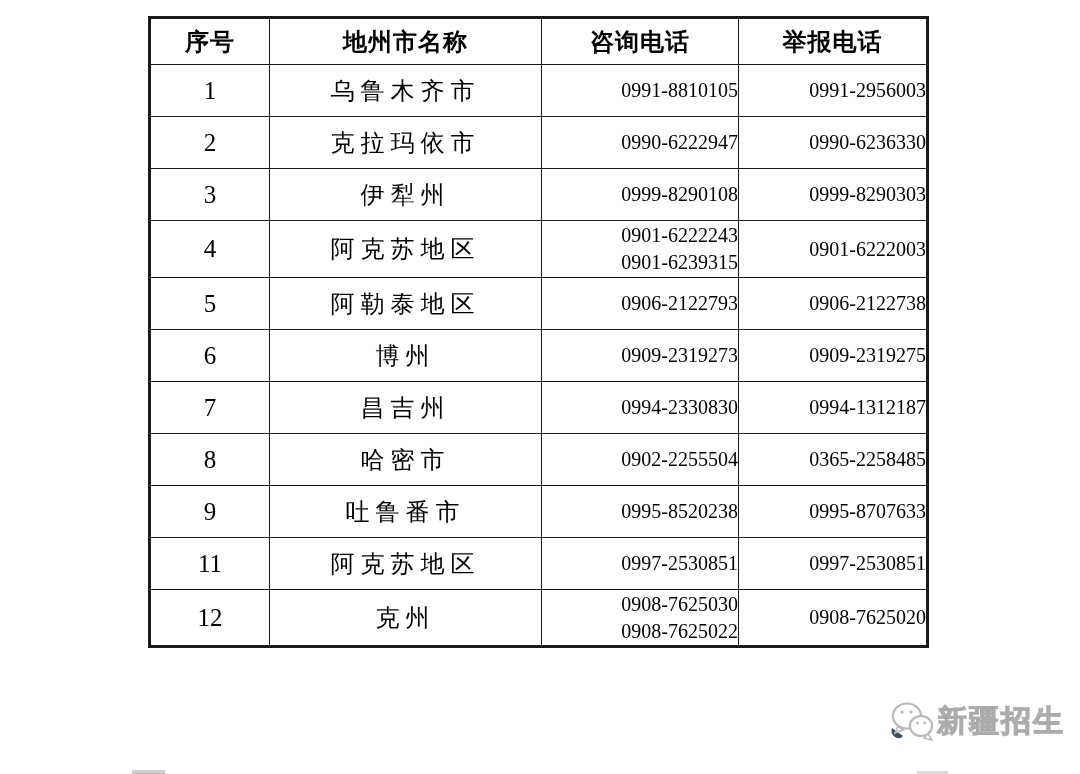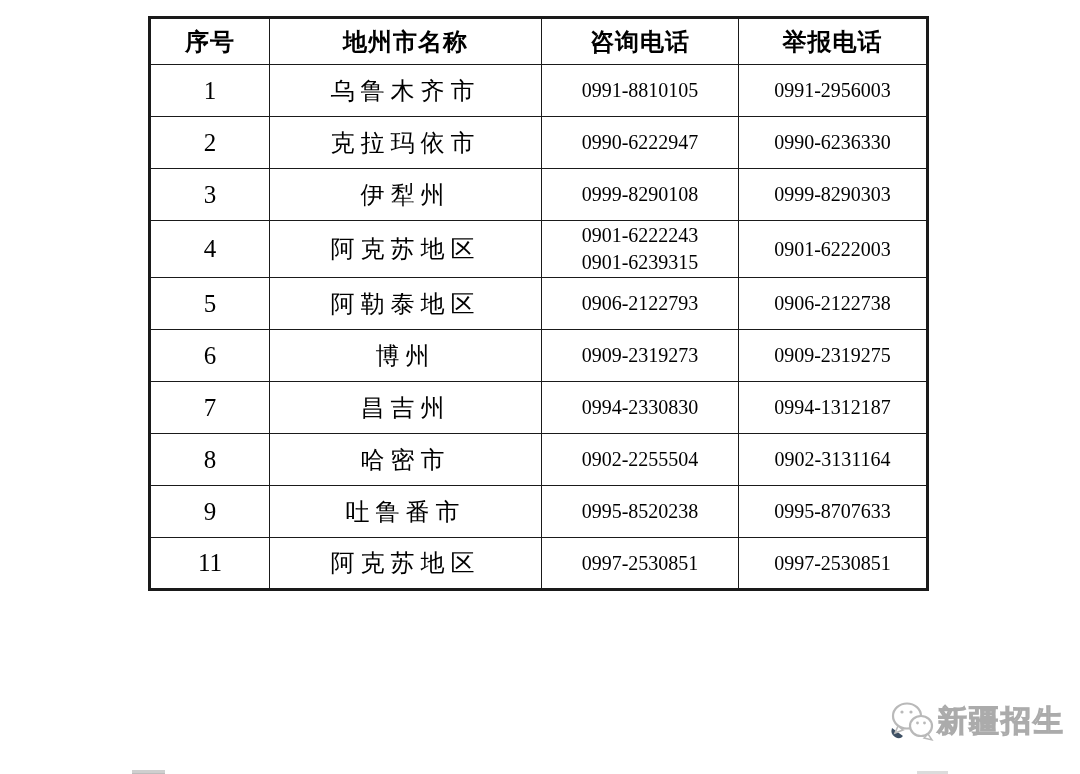--- a/index.html
+++ b/index.html
@@ -51,7 +51,7 @@
     font-family: "Liberation Serif", "DejaVu Serif", serif;
     font-size: 20px;
   }
-  td.cell-phone .phone-line { line-height: 27px; }
+  td.cell-phone .phone-line { line-height: 27px; text-align: right; }
 
   .watermark {
     position: absolute;

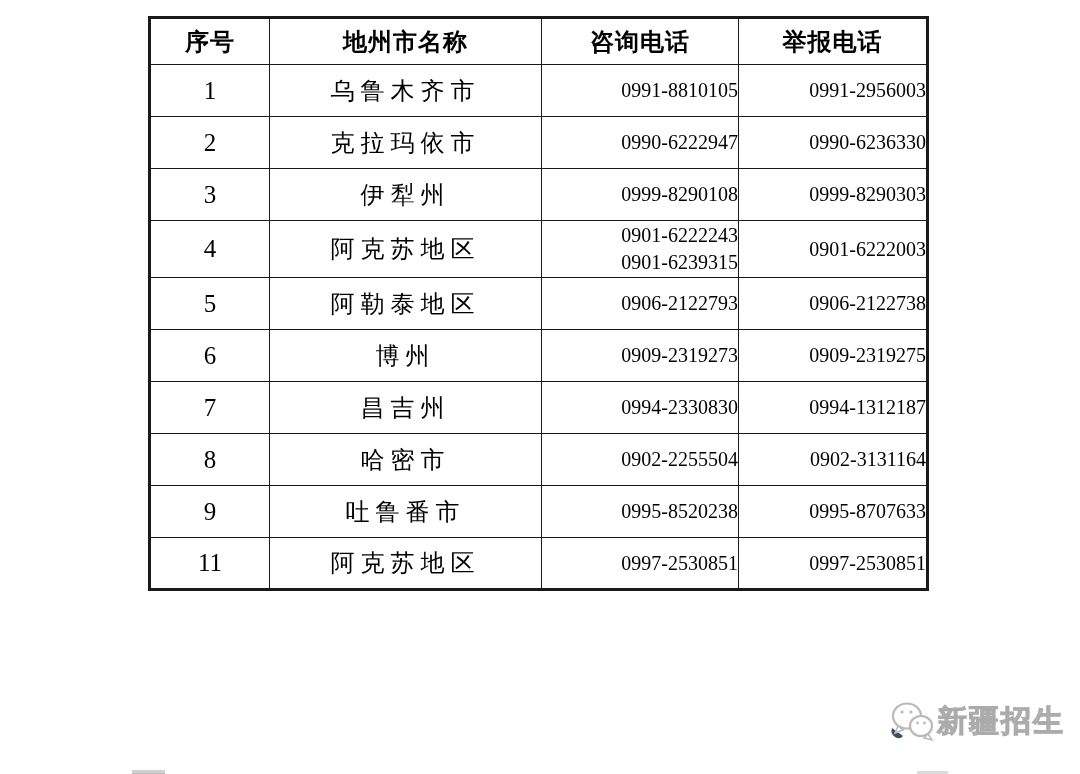--- a/index.html
+++ b/index.html
@@ -176,7 +176,7 @@
             <div class="phone-line">0902-2255504</div>
           </td>
           <td class="cell-phone">
-            <div class="phone-line">0902-3131164</div>
+            <div class="phone-line">0365-2258485</div>
           </td>
         </tr>
         <tr>

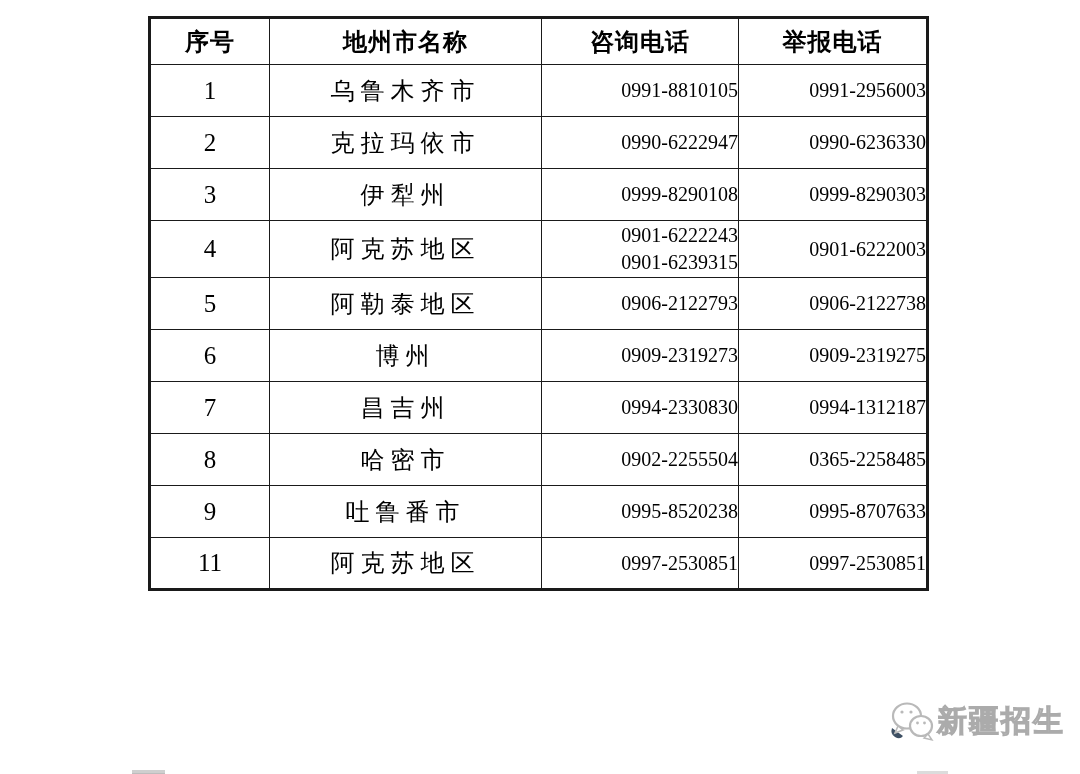--- a/index.html
+++ b/index.html
@@ -197,6 +197,17 @@
           </td>
           <td class="cell-phone">
             <div class="phone-line">0997-2530851</div>
+          </td>
+        </tr>
+        <tr class="tall">
+          <td class="cell-no">12</td>
+          <td class="cell-name">克州</td>
+          <td class="cell-phone">
+            <div class="phone-line">0908-7625030</div>
+            <div class="phone-line">0908-7625022</div>
+          </td>
+          <td class="cell-phone">
+            <div class="phone-line">0908-7625020</div>
           </td>
         </tr>
       </tbody>

